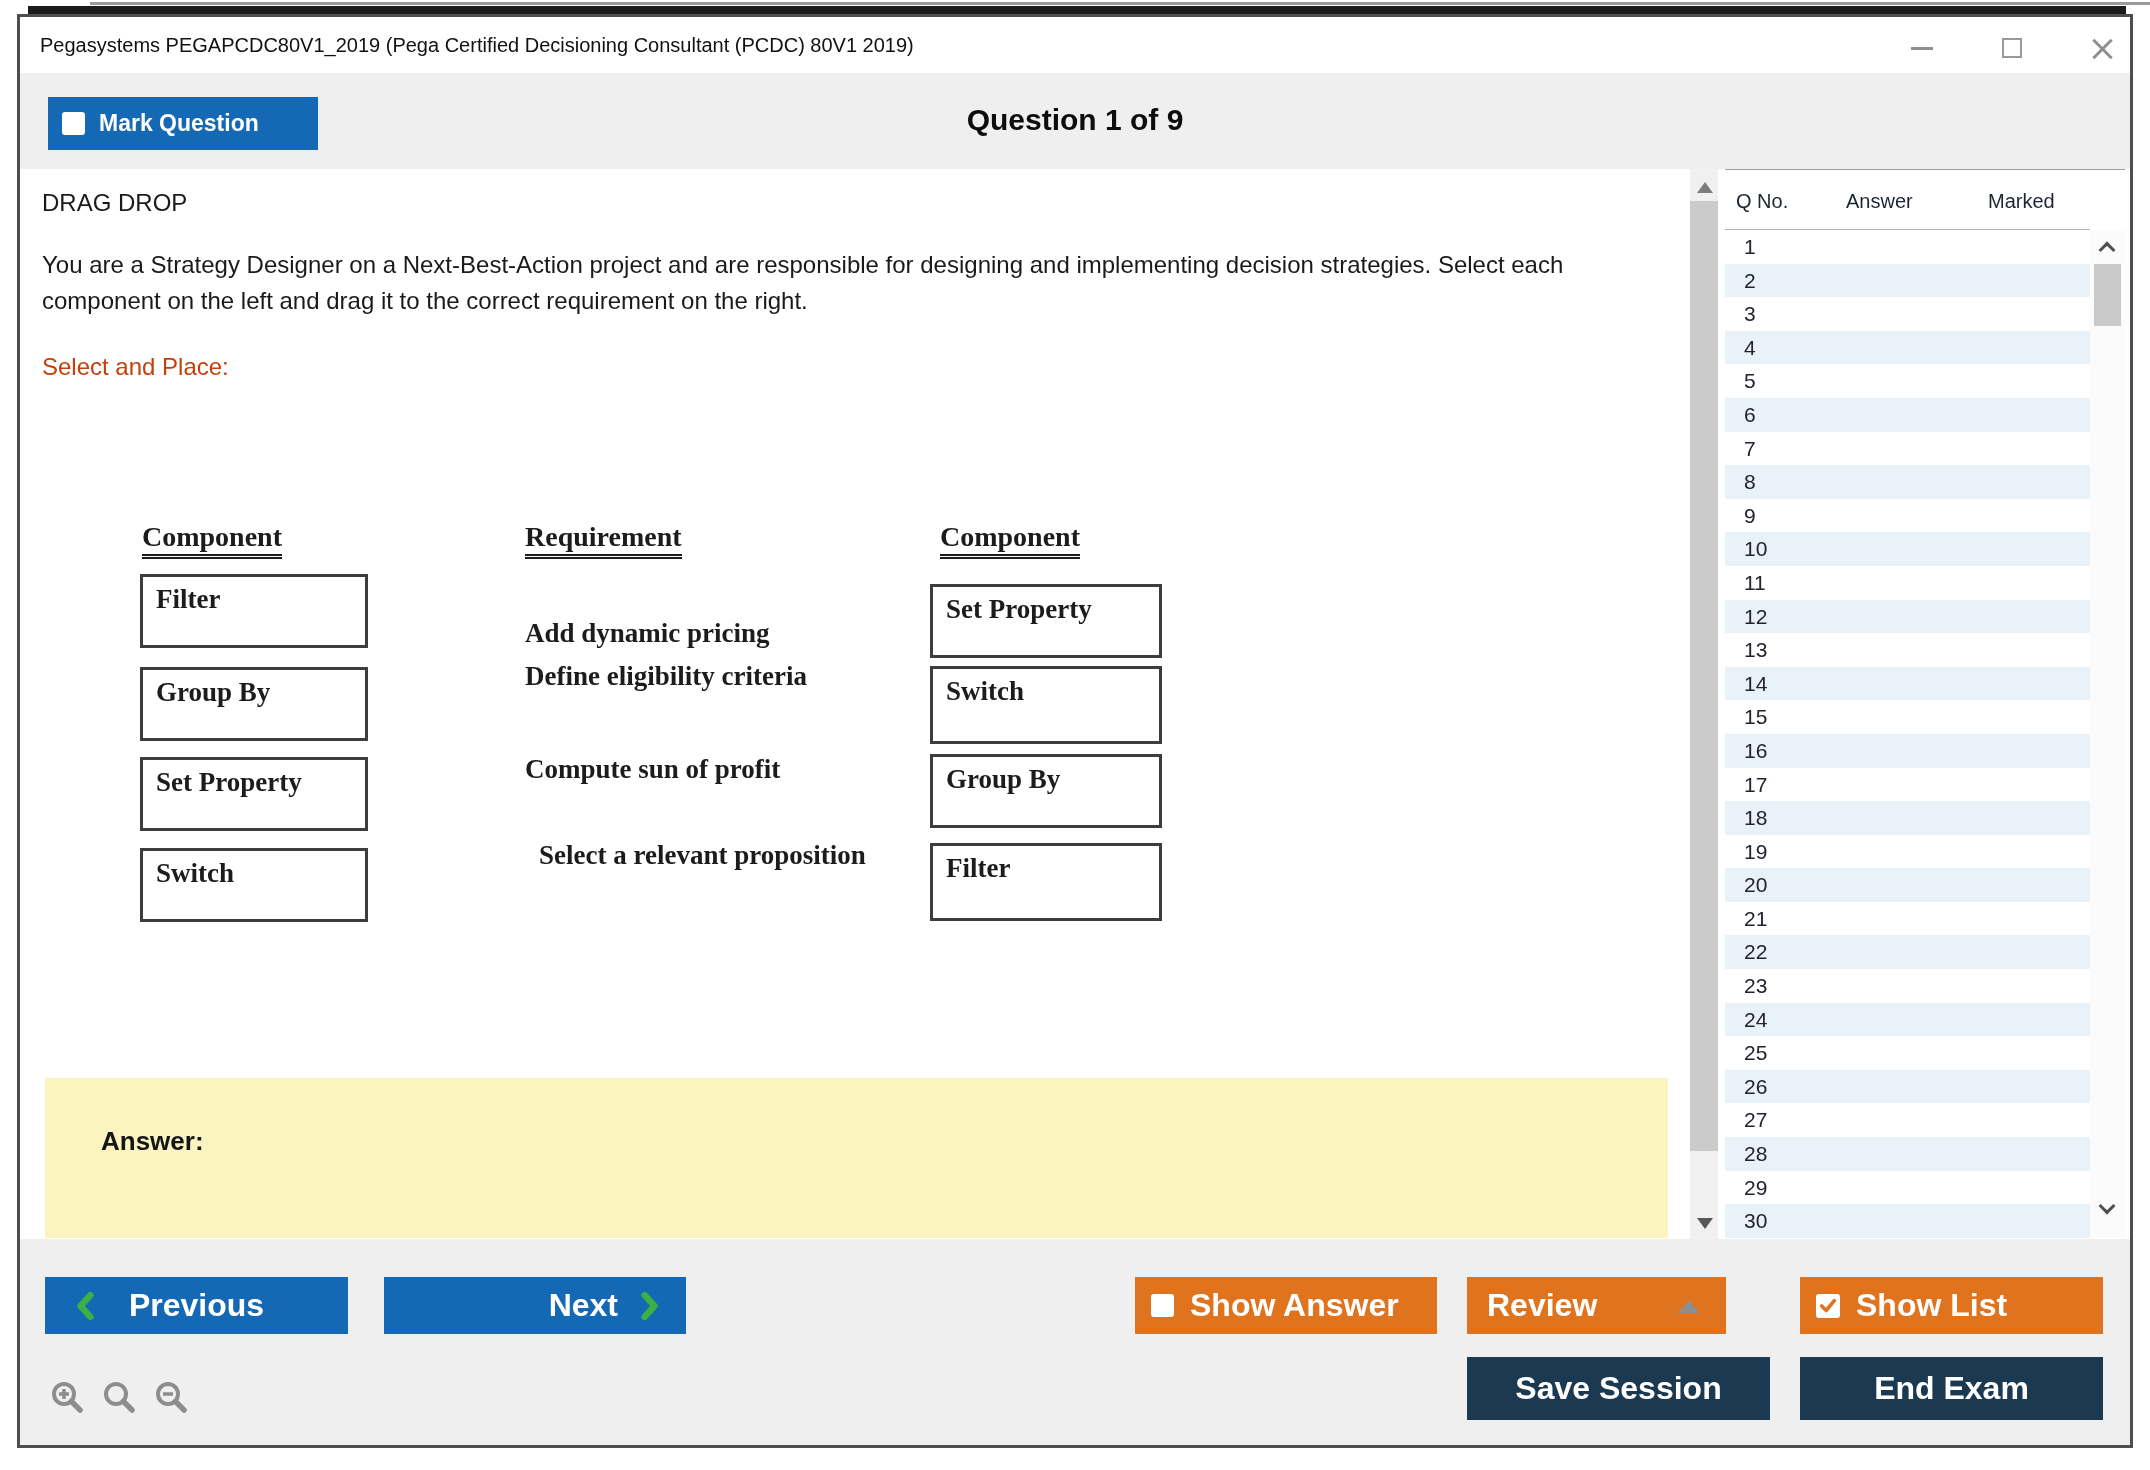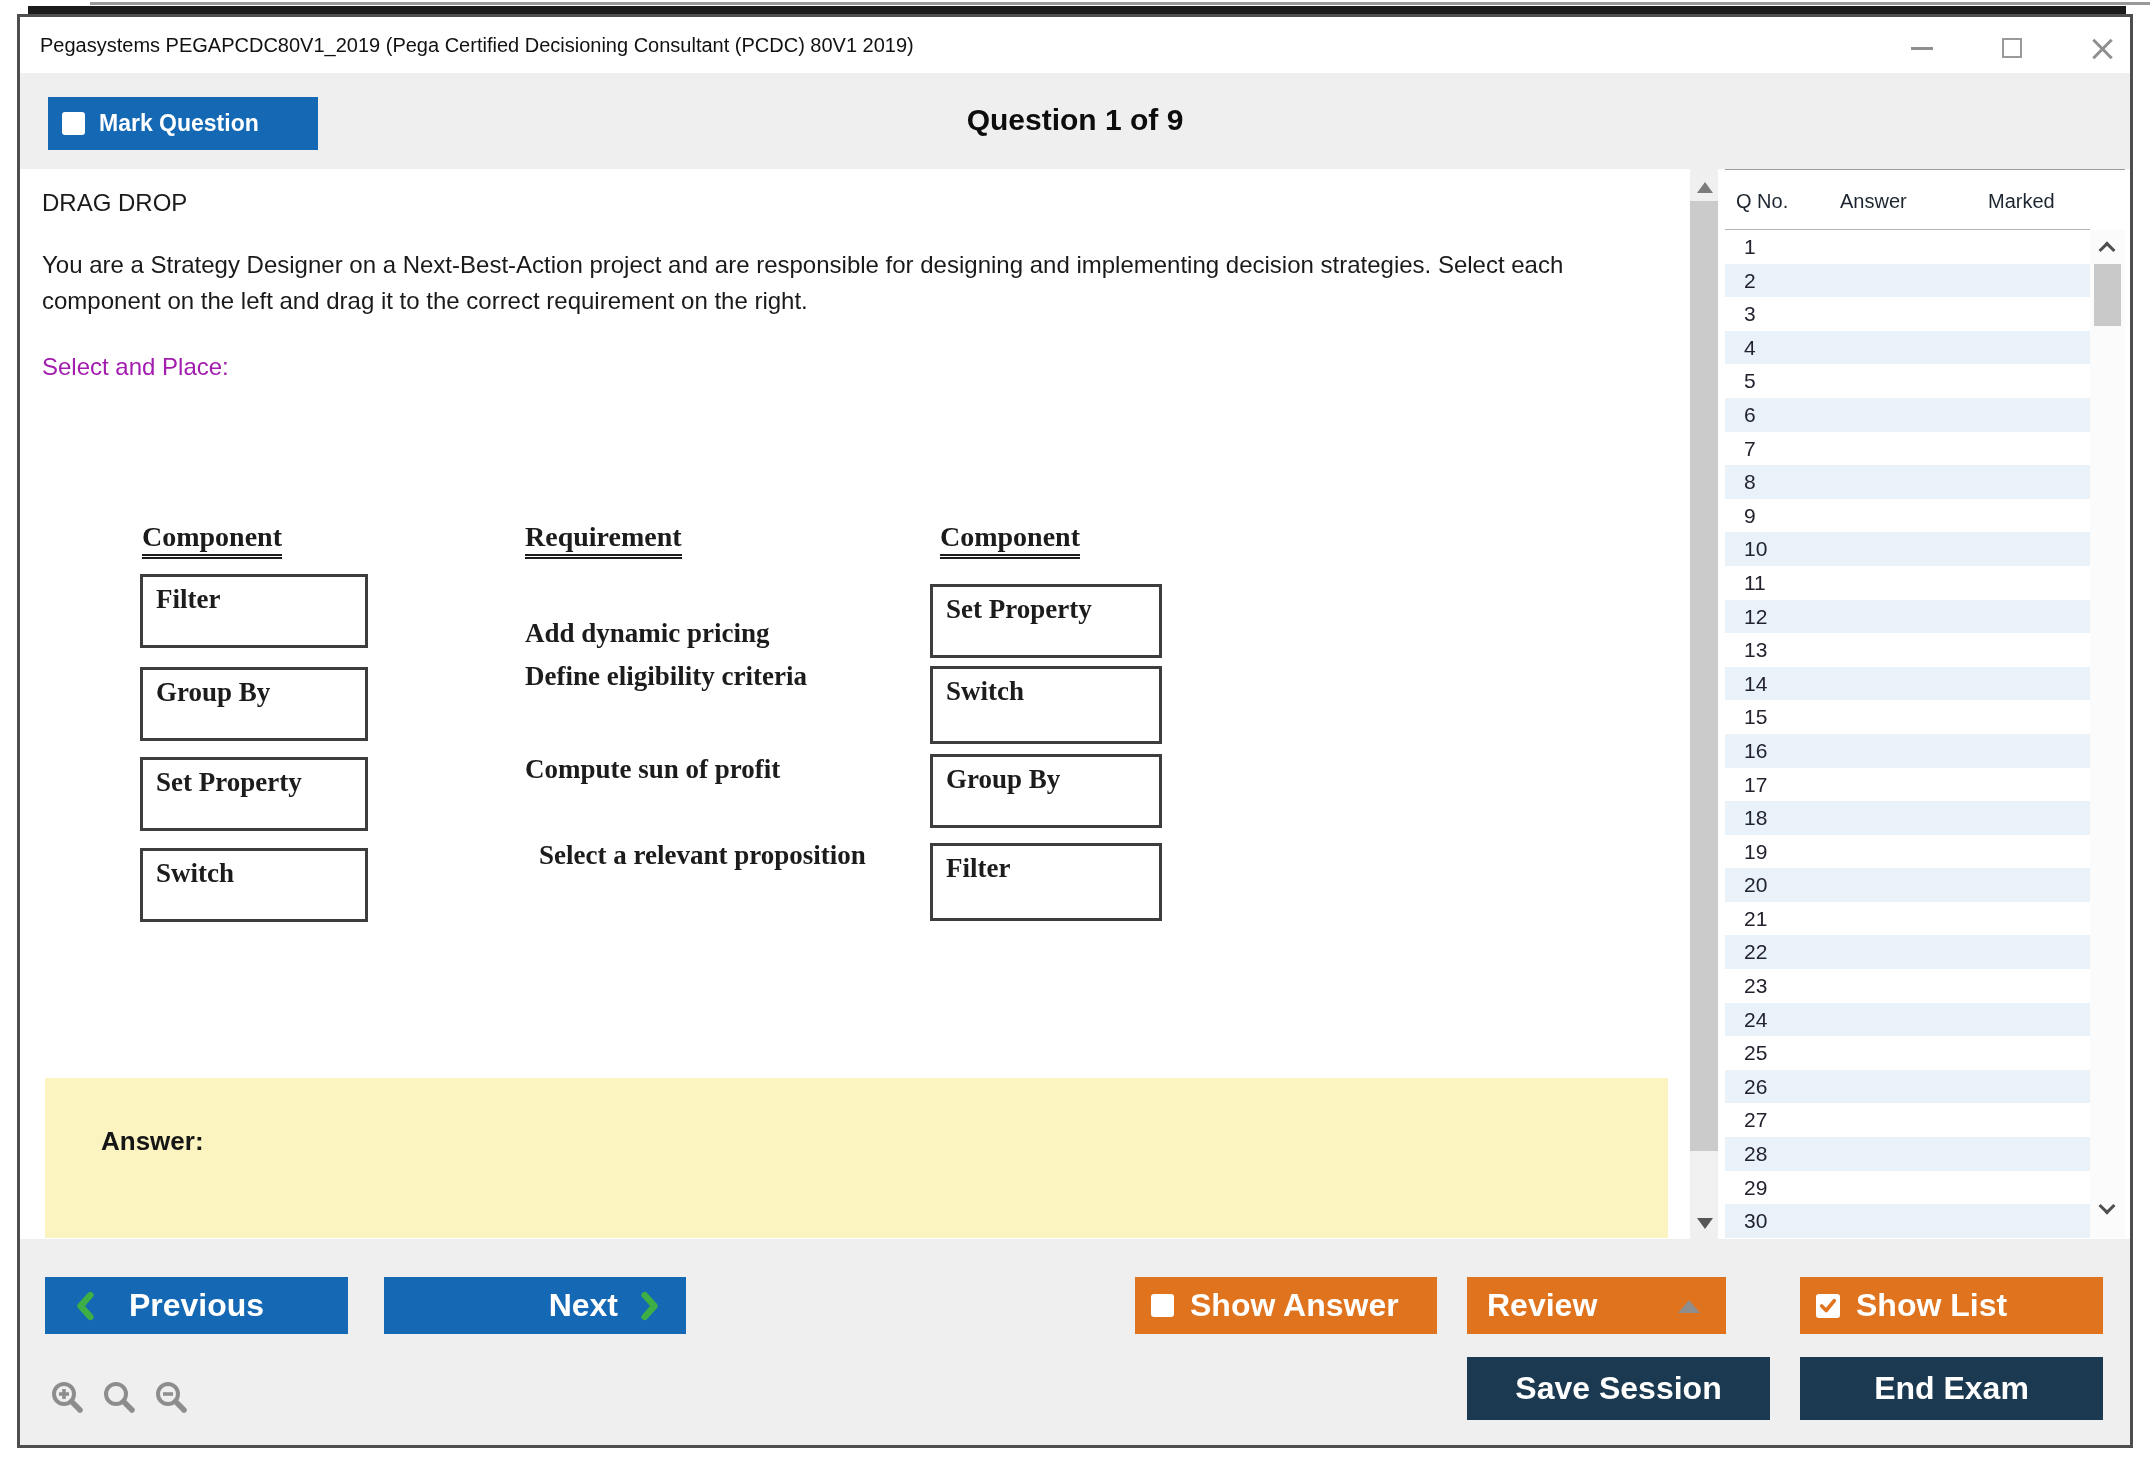--- a/index.html
+++ b/index.html
@@ -61,7 +61,7 @@
   .qlist { left:1705px; top:152px; width:400px; height:1070px; background:#ffffff; border-top:1px solid #9e9e9e; }
   .qlist-header { left:0; top:0; width:365px; height:59px; background:#ffffff; }
   .qlist-col { top:20px; font-size:20px; color:#1d2630; }
-  .col-qno { left:11px; } .col-answer { left:115px;text-align:center; } .col-marked { left:263px; }
+  .col-qno { left:11px; } .col-answer { left:121px;text-align:center; } .col-marked { left:263px; }
   .qlist-header-line { left:0; top:59px; width:365px; height:1px; background:#b5b5b5; }
   .qlist-rows { left:0; top:60px; width:365px; height:1008px; overflow:hidden; }
   .qrow { height:33.6px; line-height:33.6px; padding-left:19px; font-size:21px; color:#23222f; background:#ffffff; cursor:pointer; }

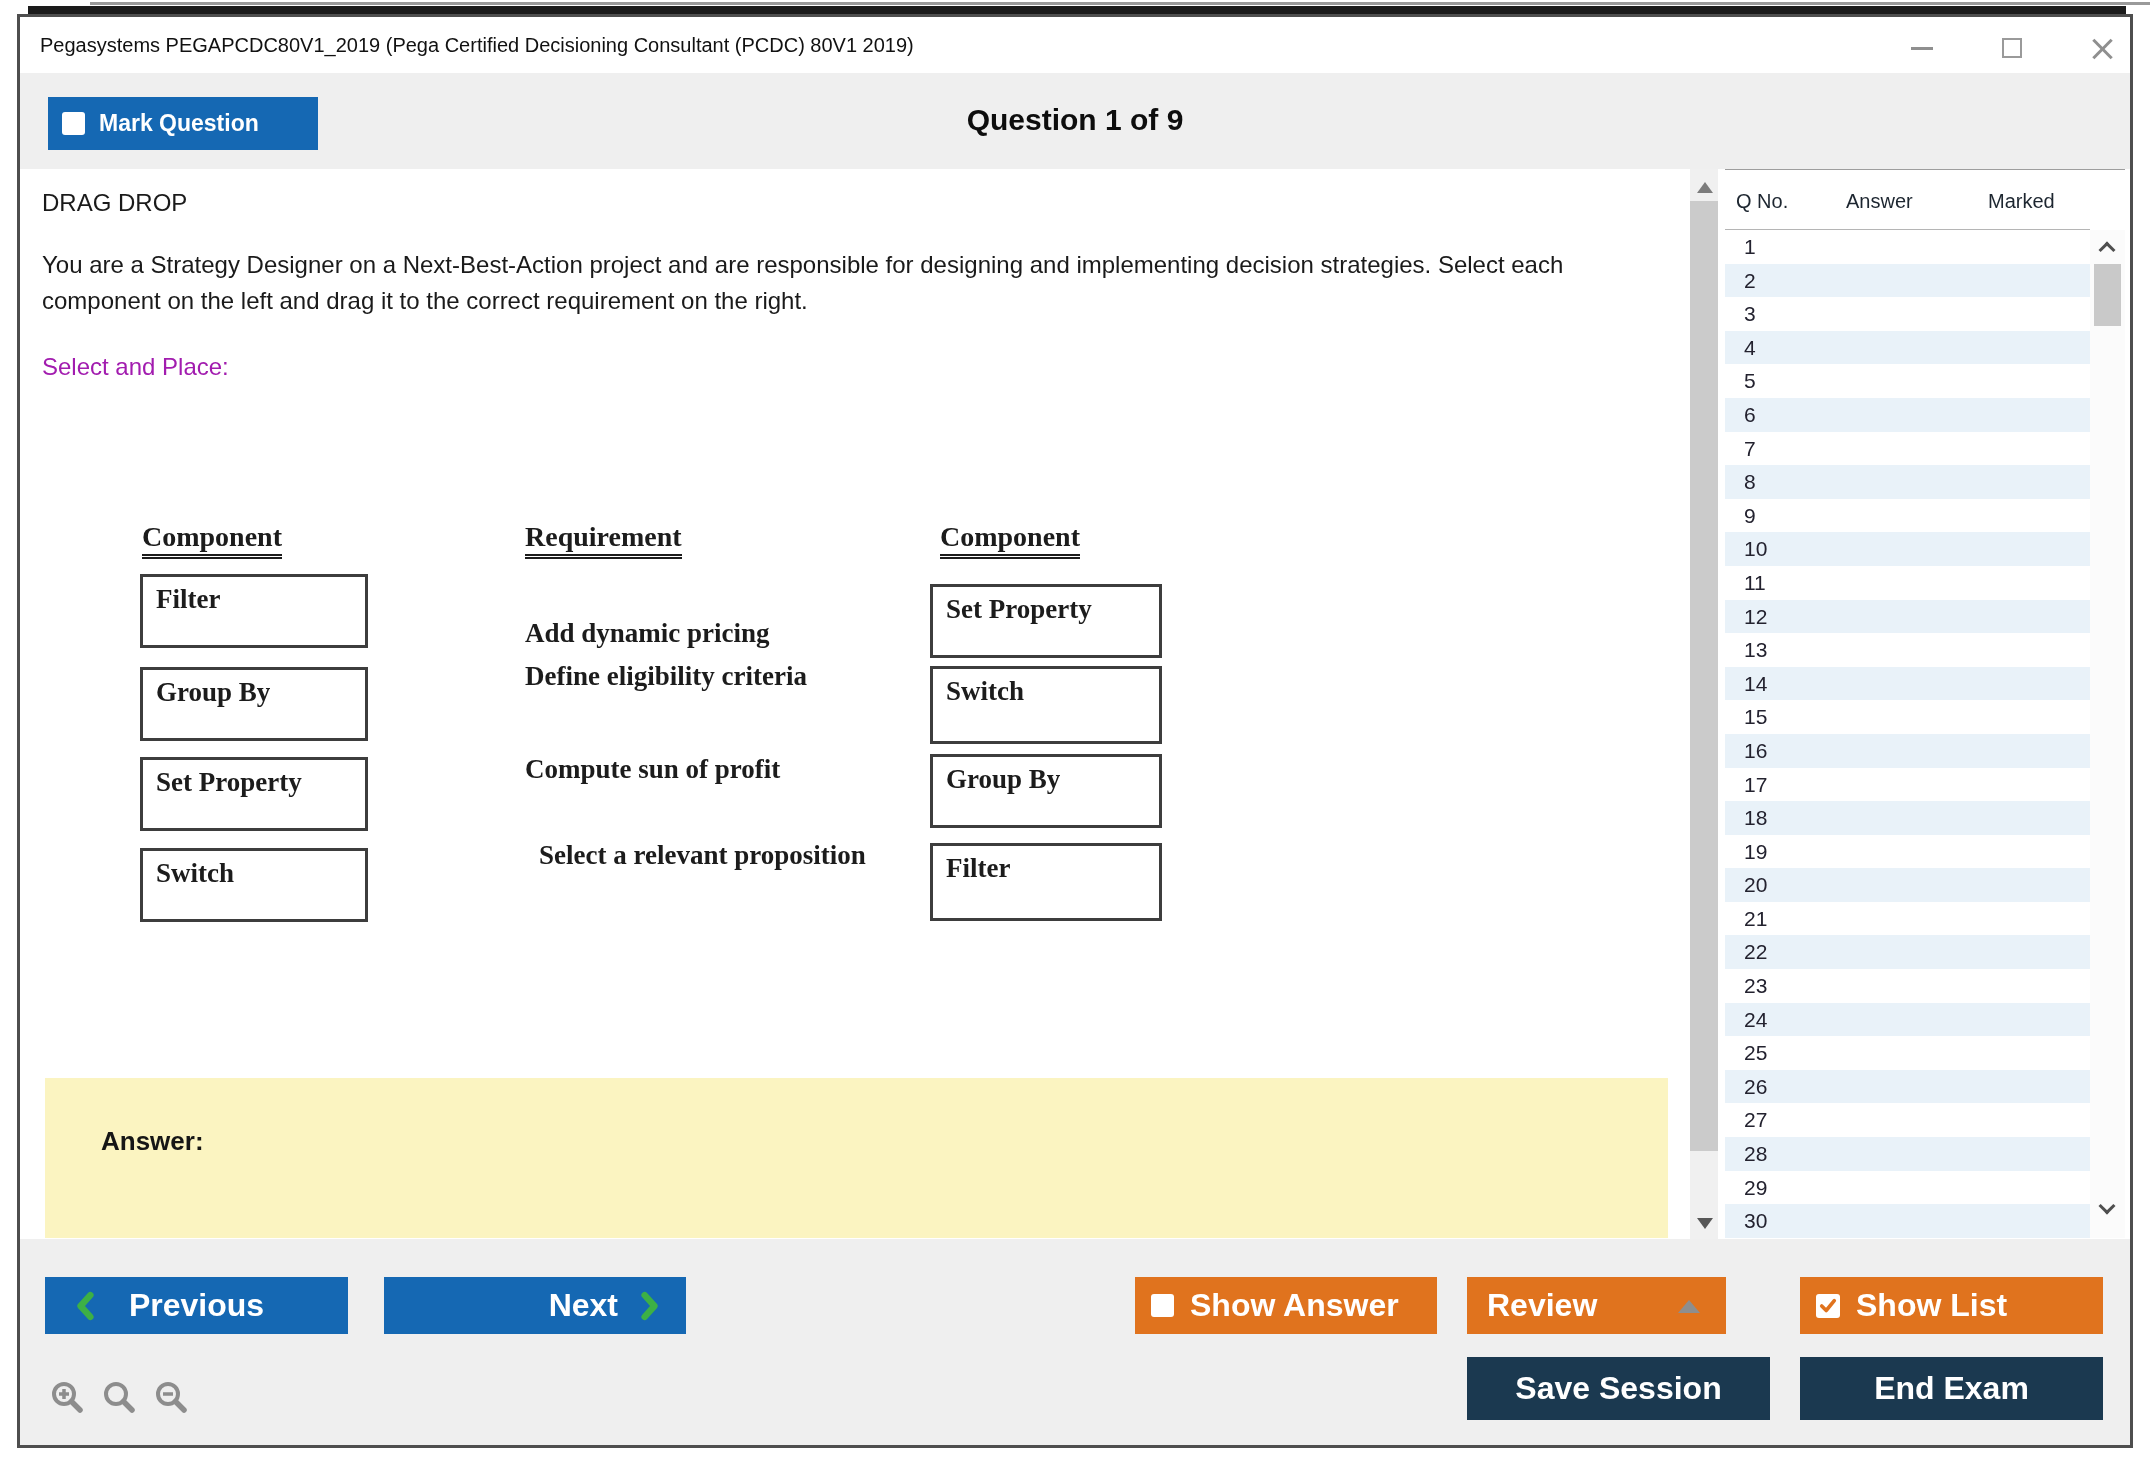--- a/index.html
+++ b/index.html
@@ -40,7 +40,7 @@
   .content { left:0; top:152px; width:1668px; height:1070px; background:#ffffff; }
   .qtype { left:22px; top:20px; font-size:24px; color:#1a1a1a; }
   .qbody { left:22px; top:78px; width:1596px; font-size:24px; line-height:36px; color:#1a1a1a; }
-  .select-place { left:22px; top:184px; font-size:24px; color:#a21caf; }
+  .select-place { left:22px; top:184px; font-size:24px; color:#c2410c; }
 
   .diagram-text { font-family:"Liberation Serif", serif; font-weight:bold; color:#1c1c1c; }
   .dia-header { top:352px; font-size:28px; padding-bottom:1px; border-bottom:5px double #1c1c1c; }

